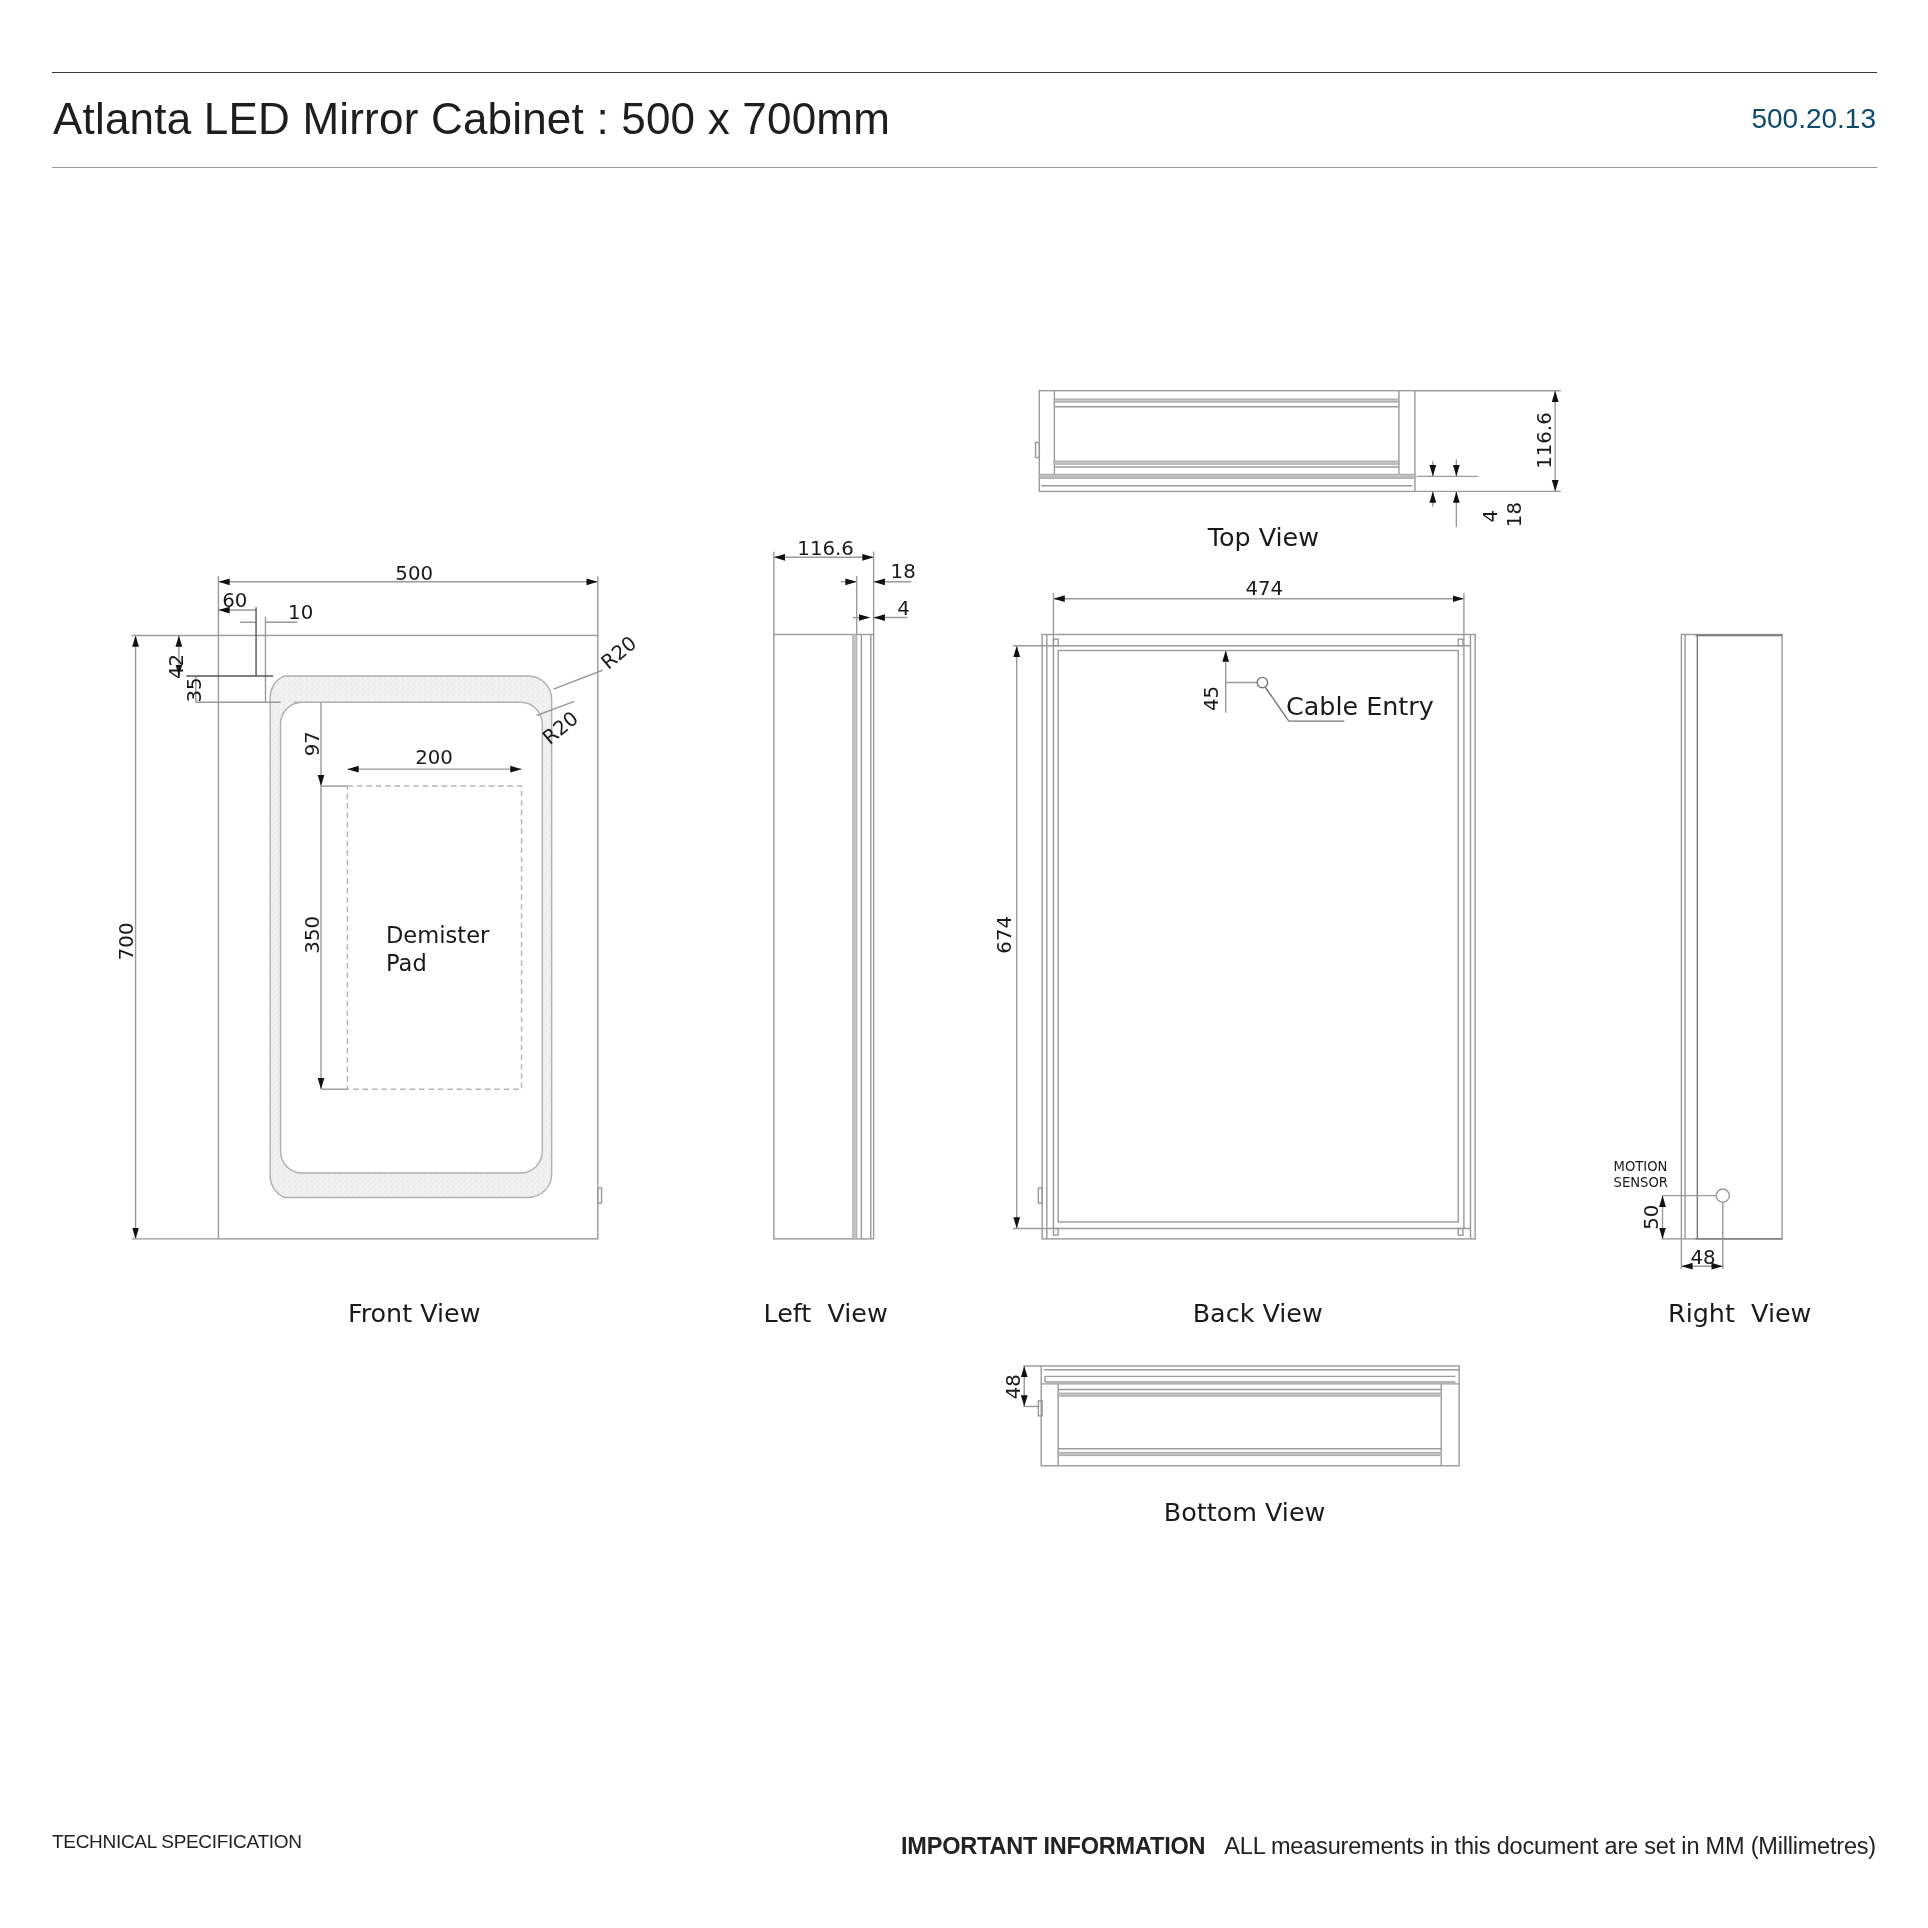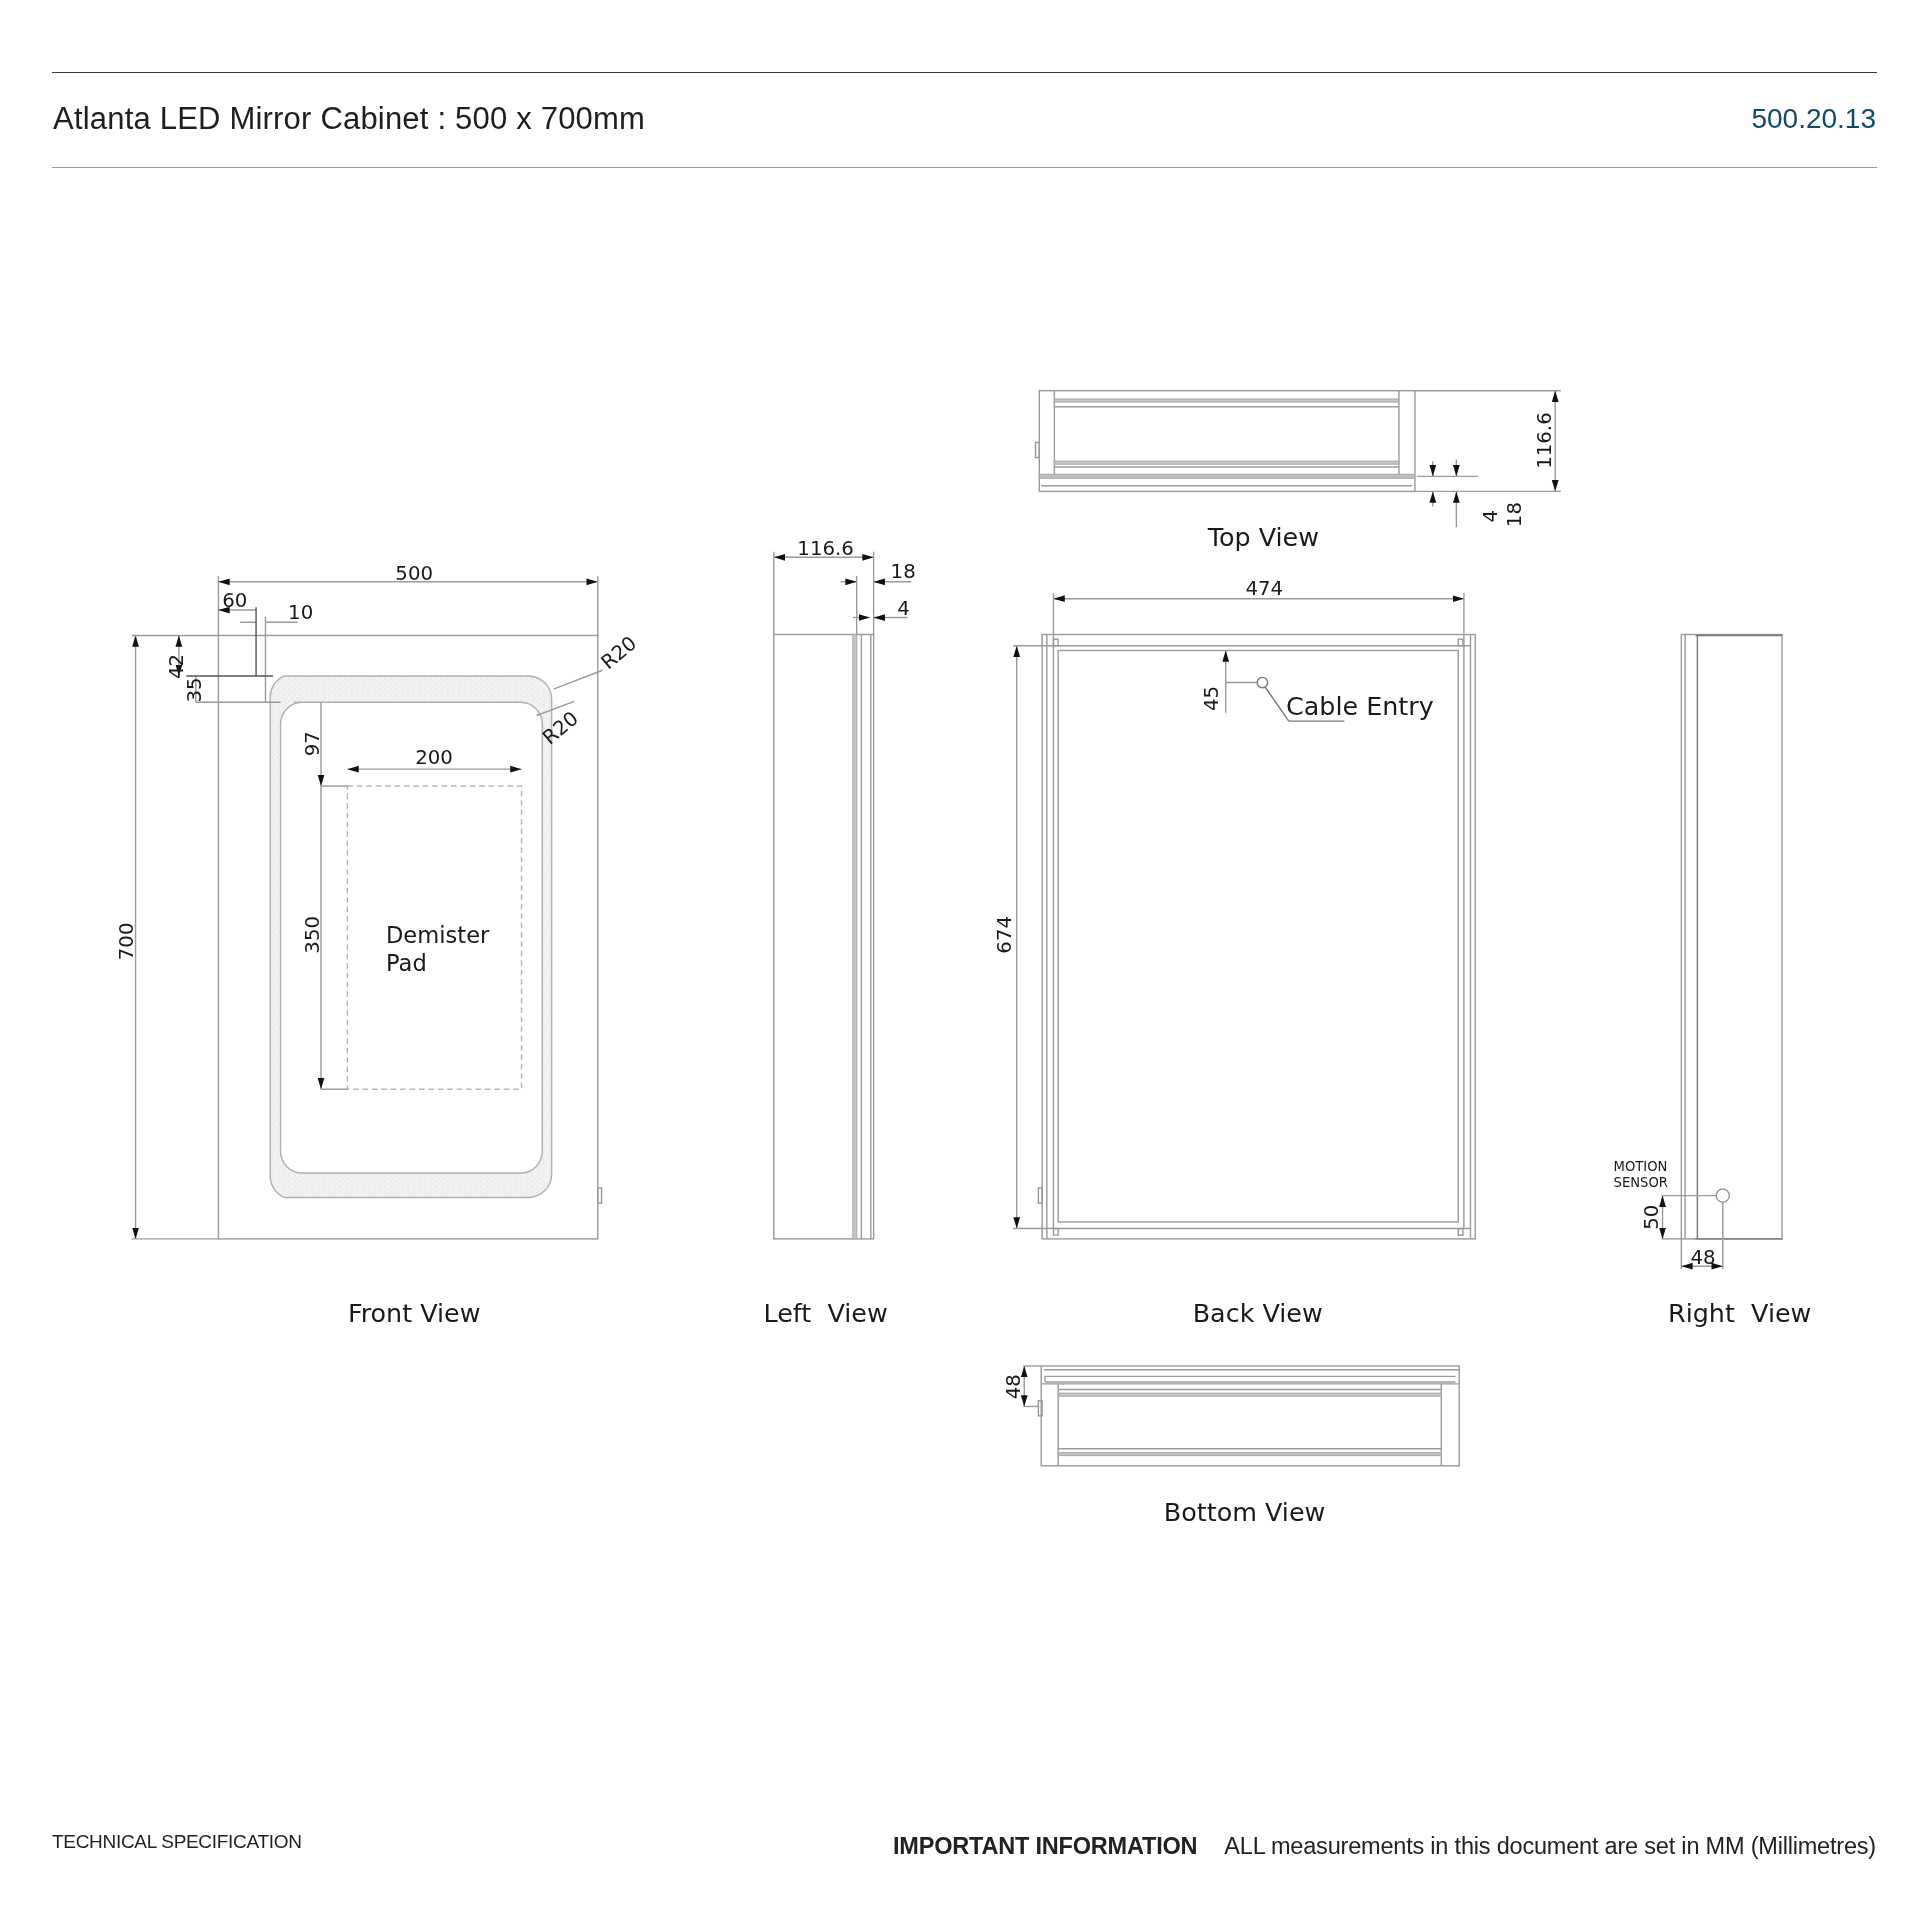--- a/index.html
+++ b/index.html
@@ -8,7 +8,7 @@
   .hline { position:absolute; left:52px; width:1825px; height:0; }
   #rule-top { top:72px; border-top:1.9px solid #3a3a3a; }
   #rule-bottom { top:167px; border-top:1.9px solid #9a9a9a; }
-  #title { position:absolute; left:53px; top:92px; font-size:31px; line-height:53px; letter-spacing:0.2px; color:#1e1e1e; white-space:nowrap; }
+  #title { position:absolute; left:53px; top:92px; font-size:44px; line-height:53px; letter-spacing:0.2px; color:#1e1e1e; white-space:nowrap; }
   #code { position:absolute; right:52px; top:92px; font-size:28px; line-height:53px; color:#0c4a6e; white-space:nowrap; }
   svg#drawing { position:absolute; left:0; top:0; width:1928px; height:1928px; }
   svg text { font-family:"DejaVu Sans", "Liberation Sans", sans-serif; fill:#1a1a1a; }

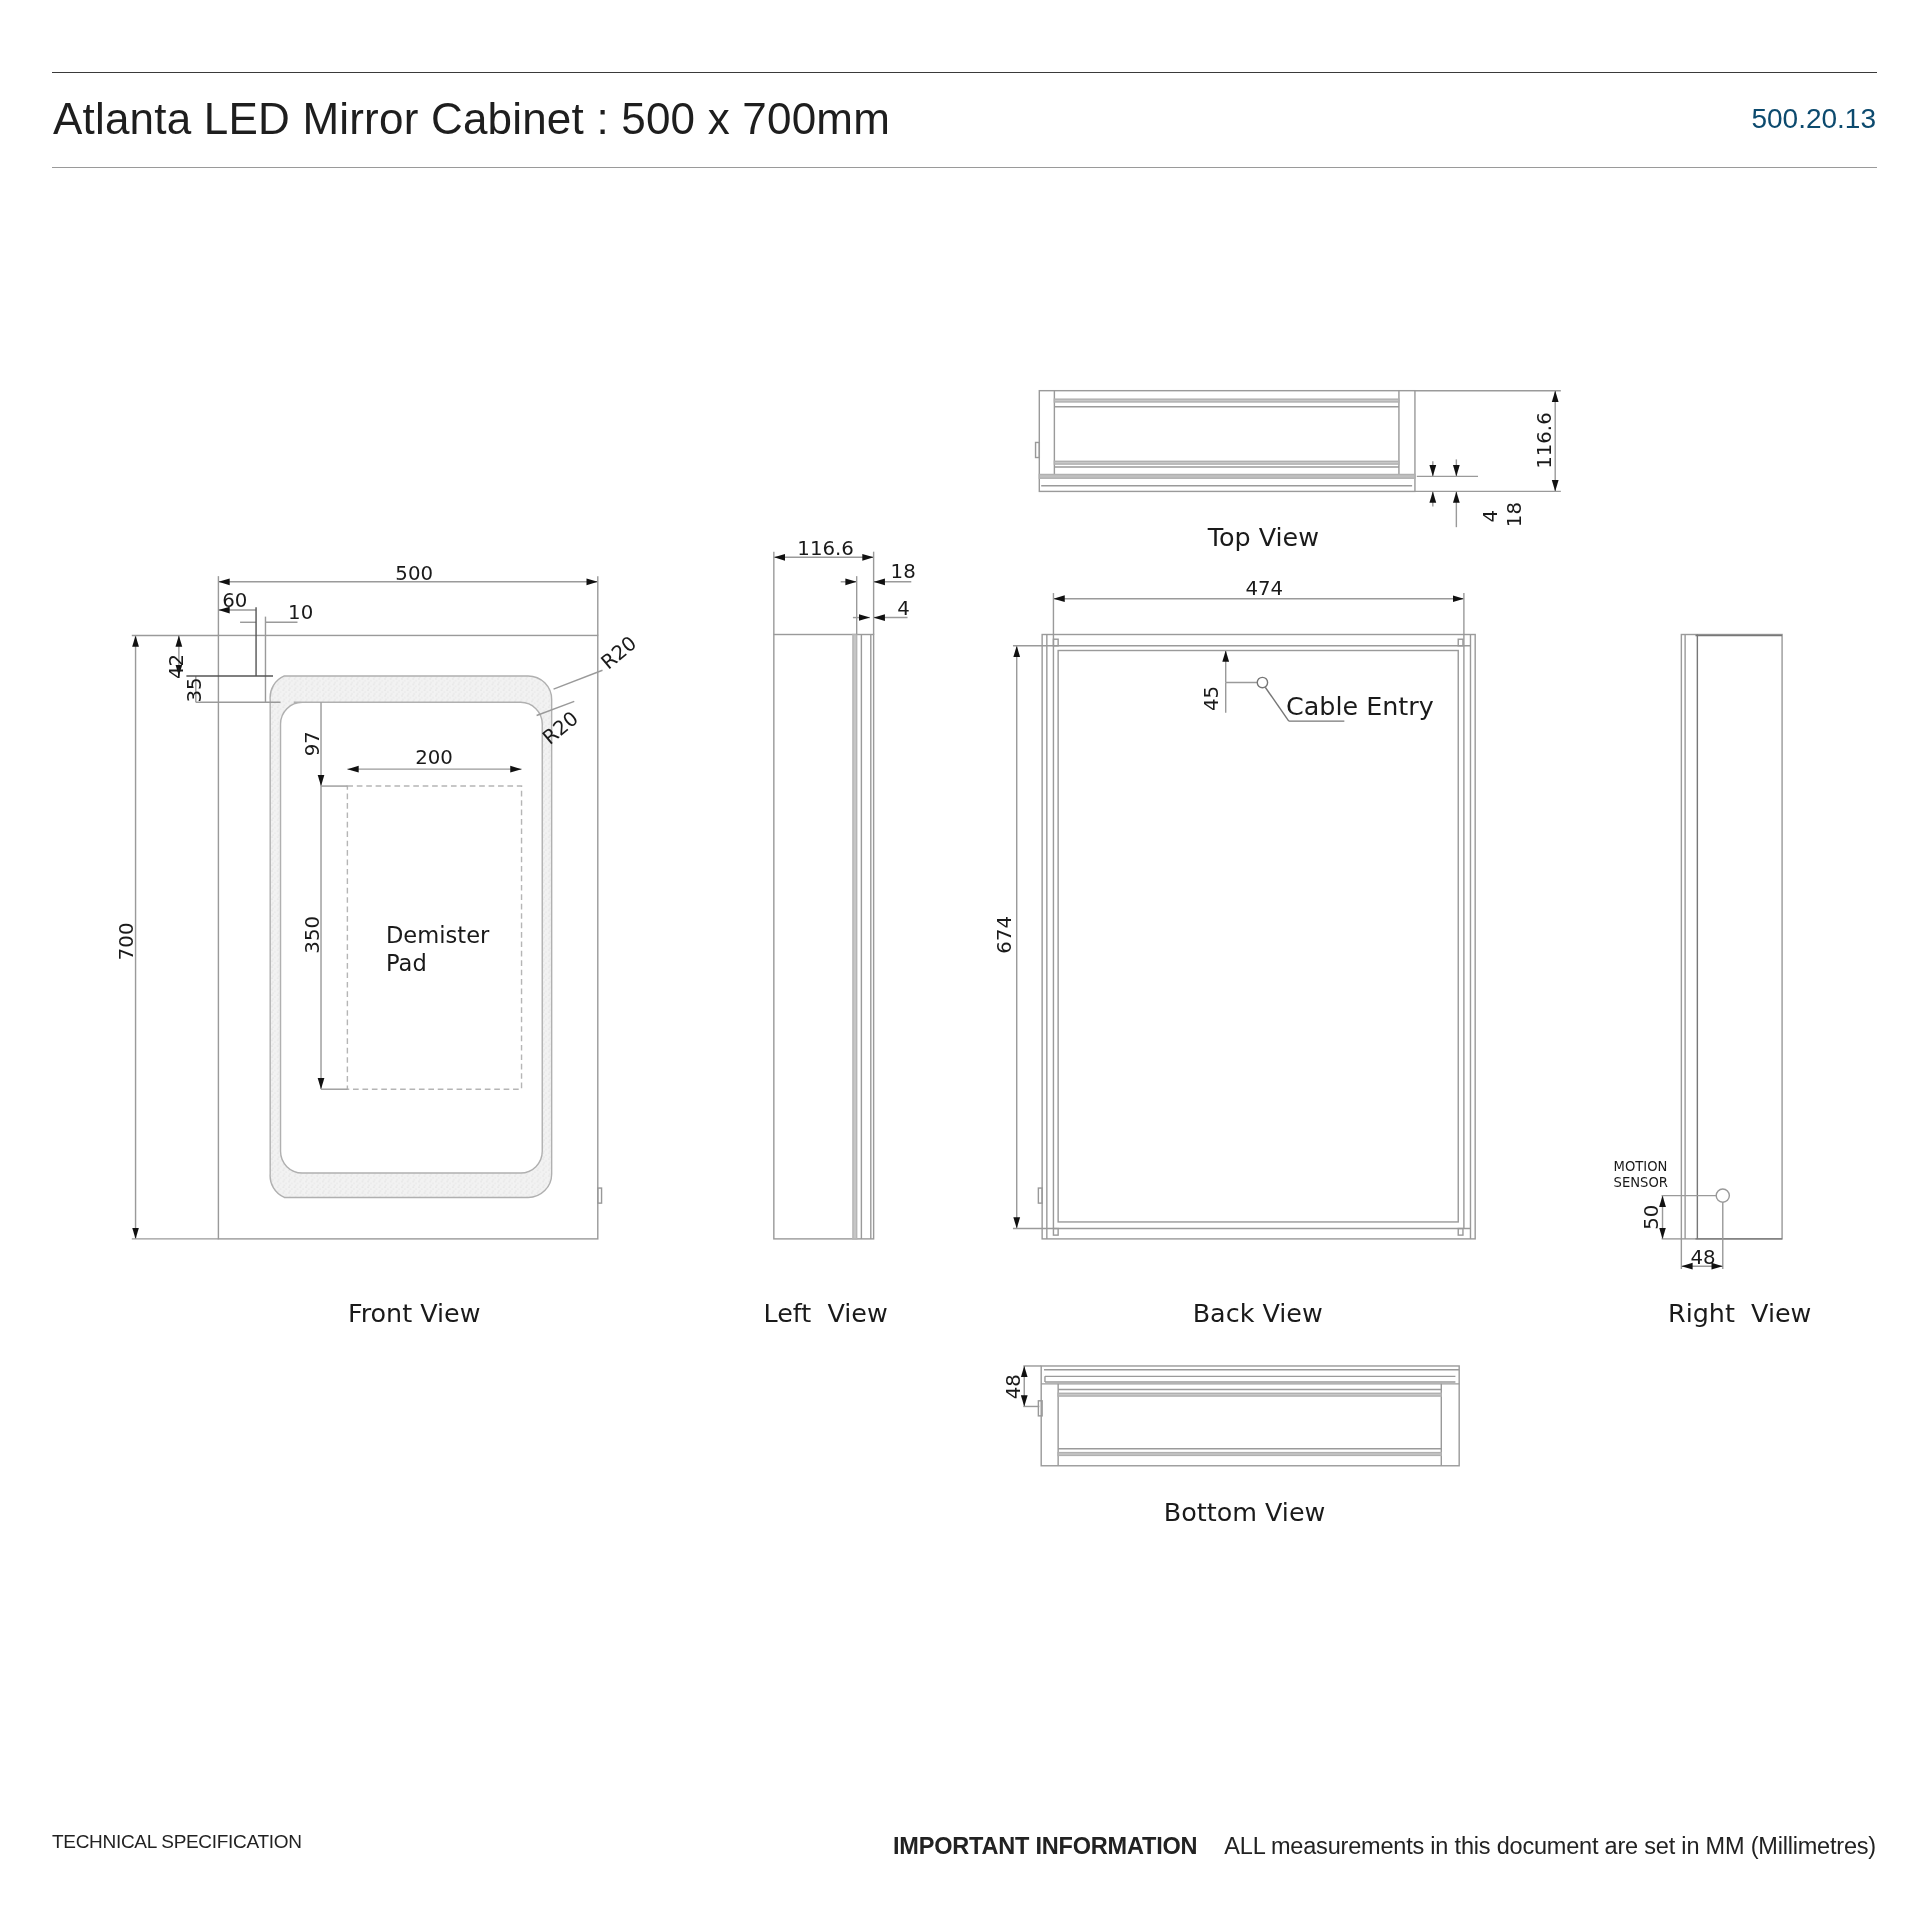--- a/index.html
+++ b/index.html
@@ -17,7 +17,7 @@
   .small { font-size:14px; }
   #footer-left { position:absolute; left:52px; top:1831px; font-size:19px; color:#222; white-space:nowrap; letter-spacing:-0.3px; }
   #footer-right { position:absolute; right:52px; top:1833px; font-size:23.5px; color:#222; white-space:nowrap; letter-spacing:-0.2px; }
-  #footer-right b { font-weight:bold; margin-right:27px; }
+  #footer-right b { font-weight:bold; margin-right:19px; }
 </style>
 </head>
 <body>

